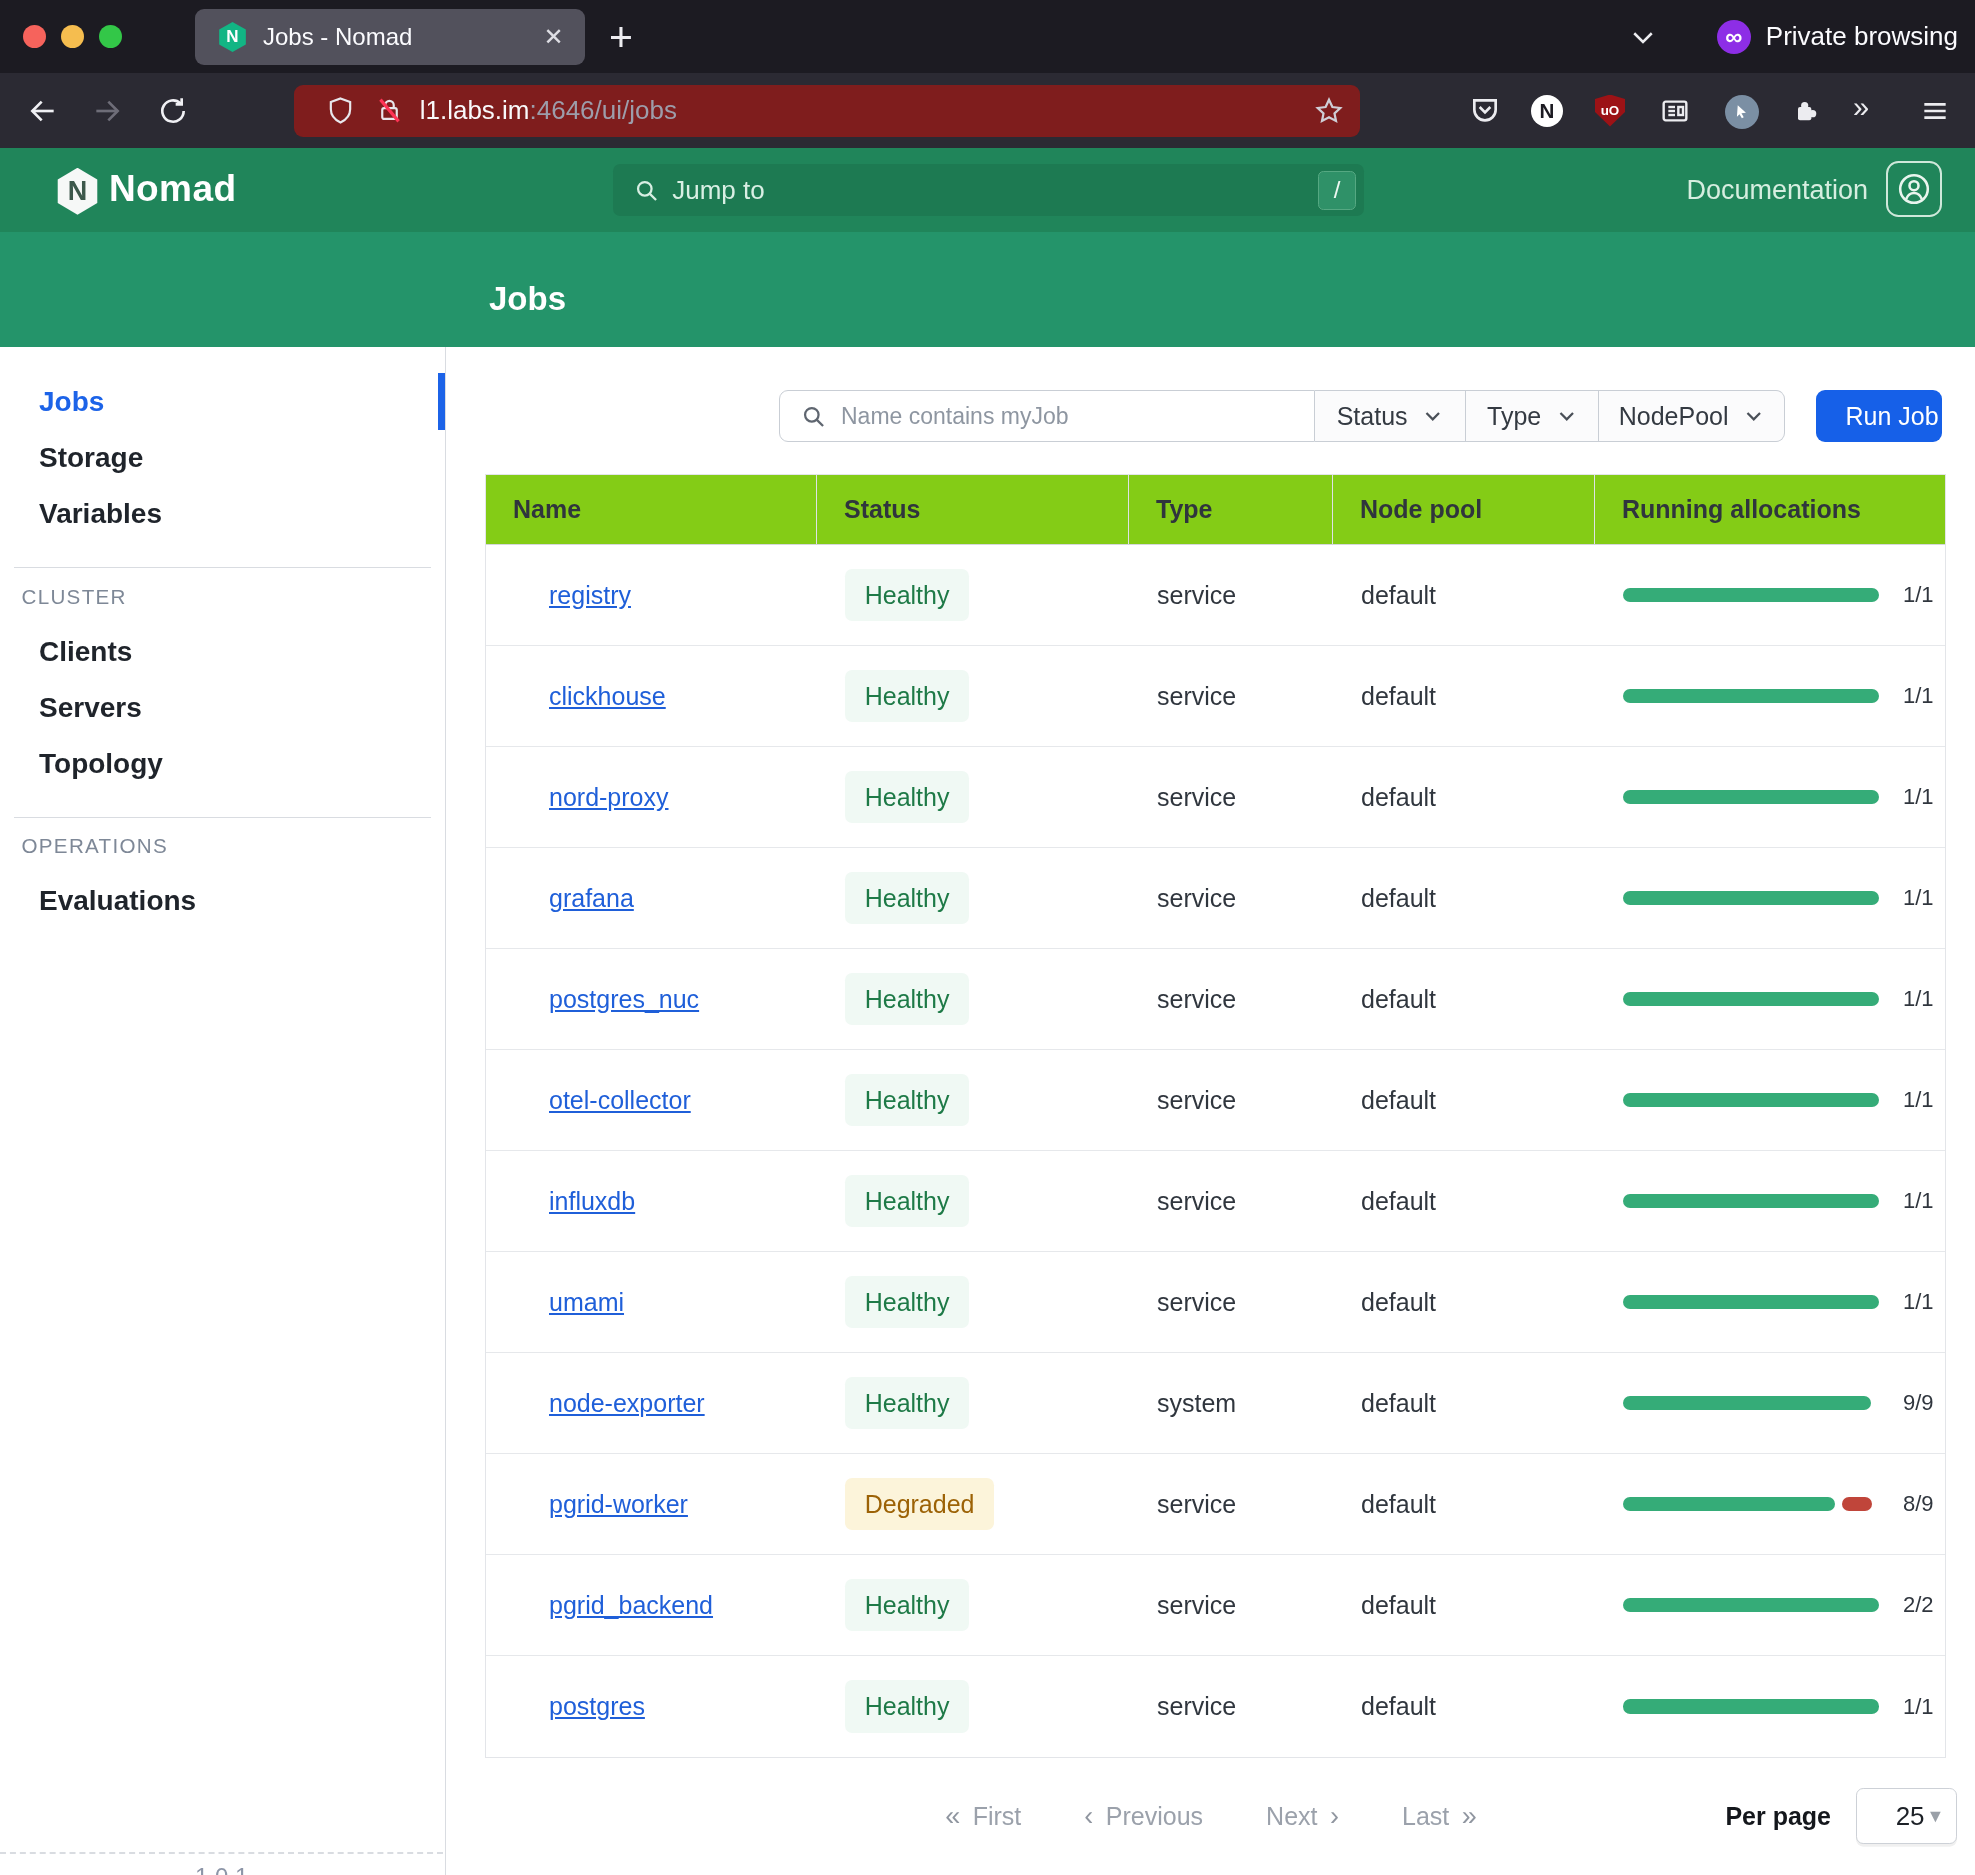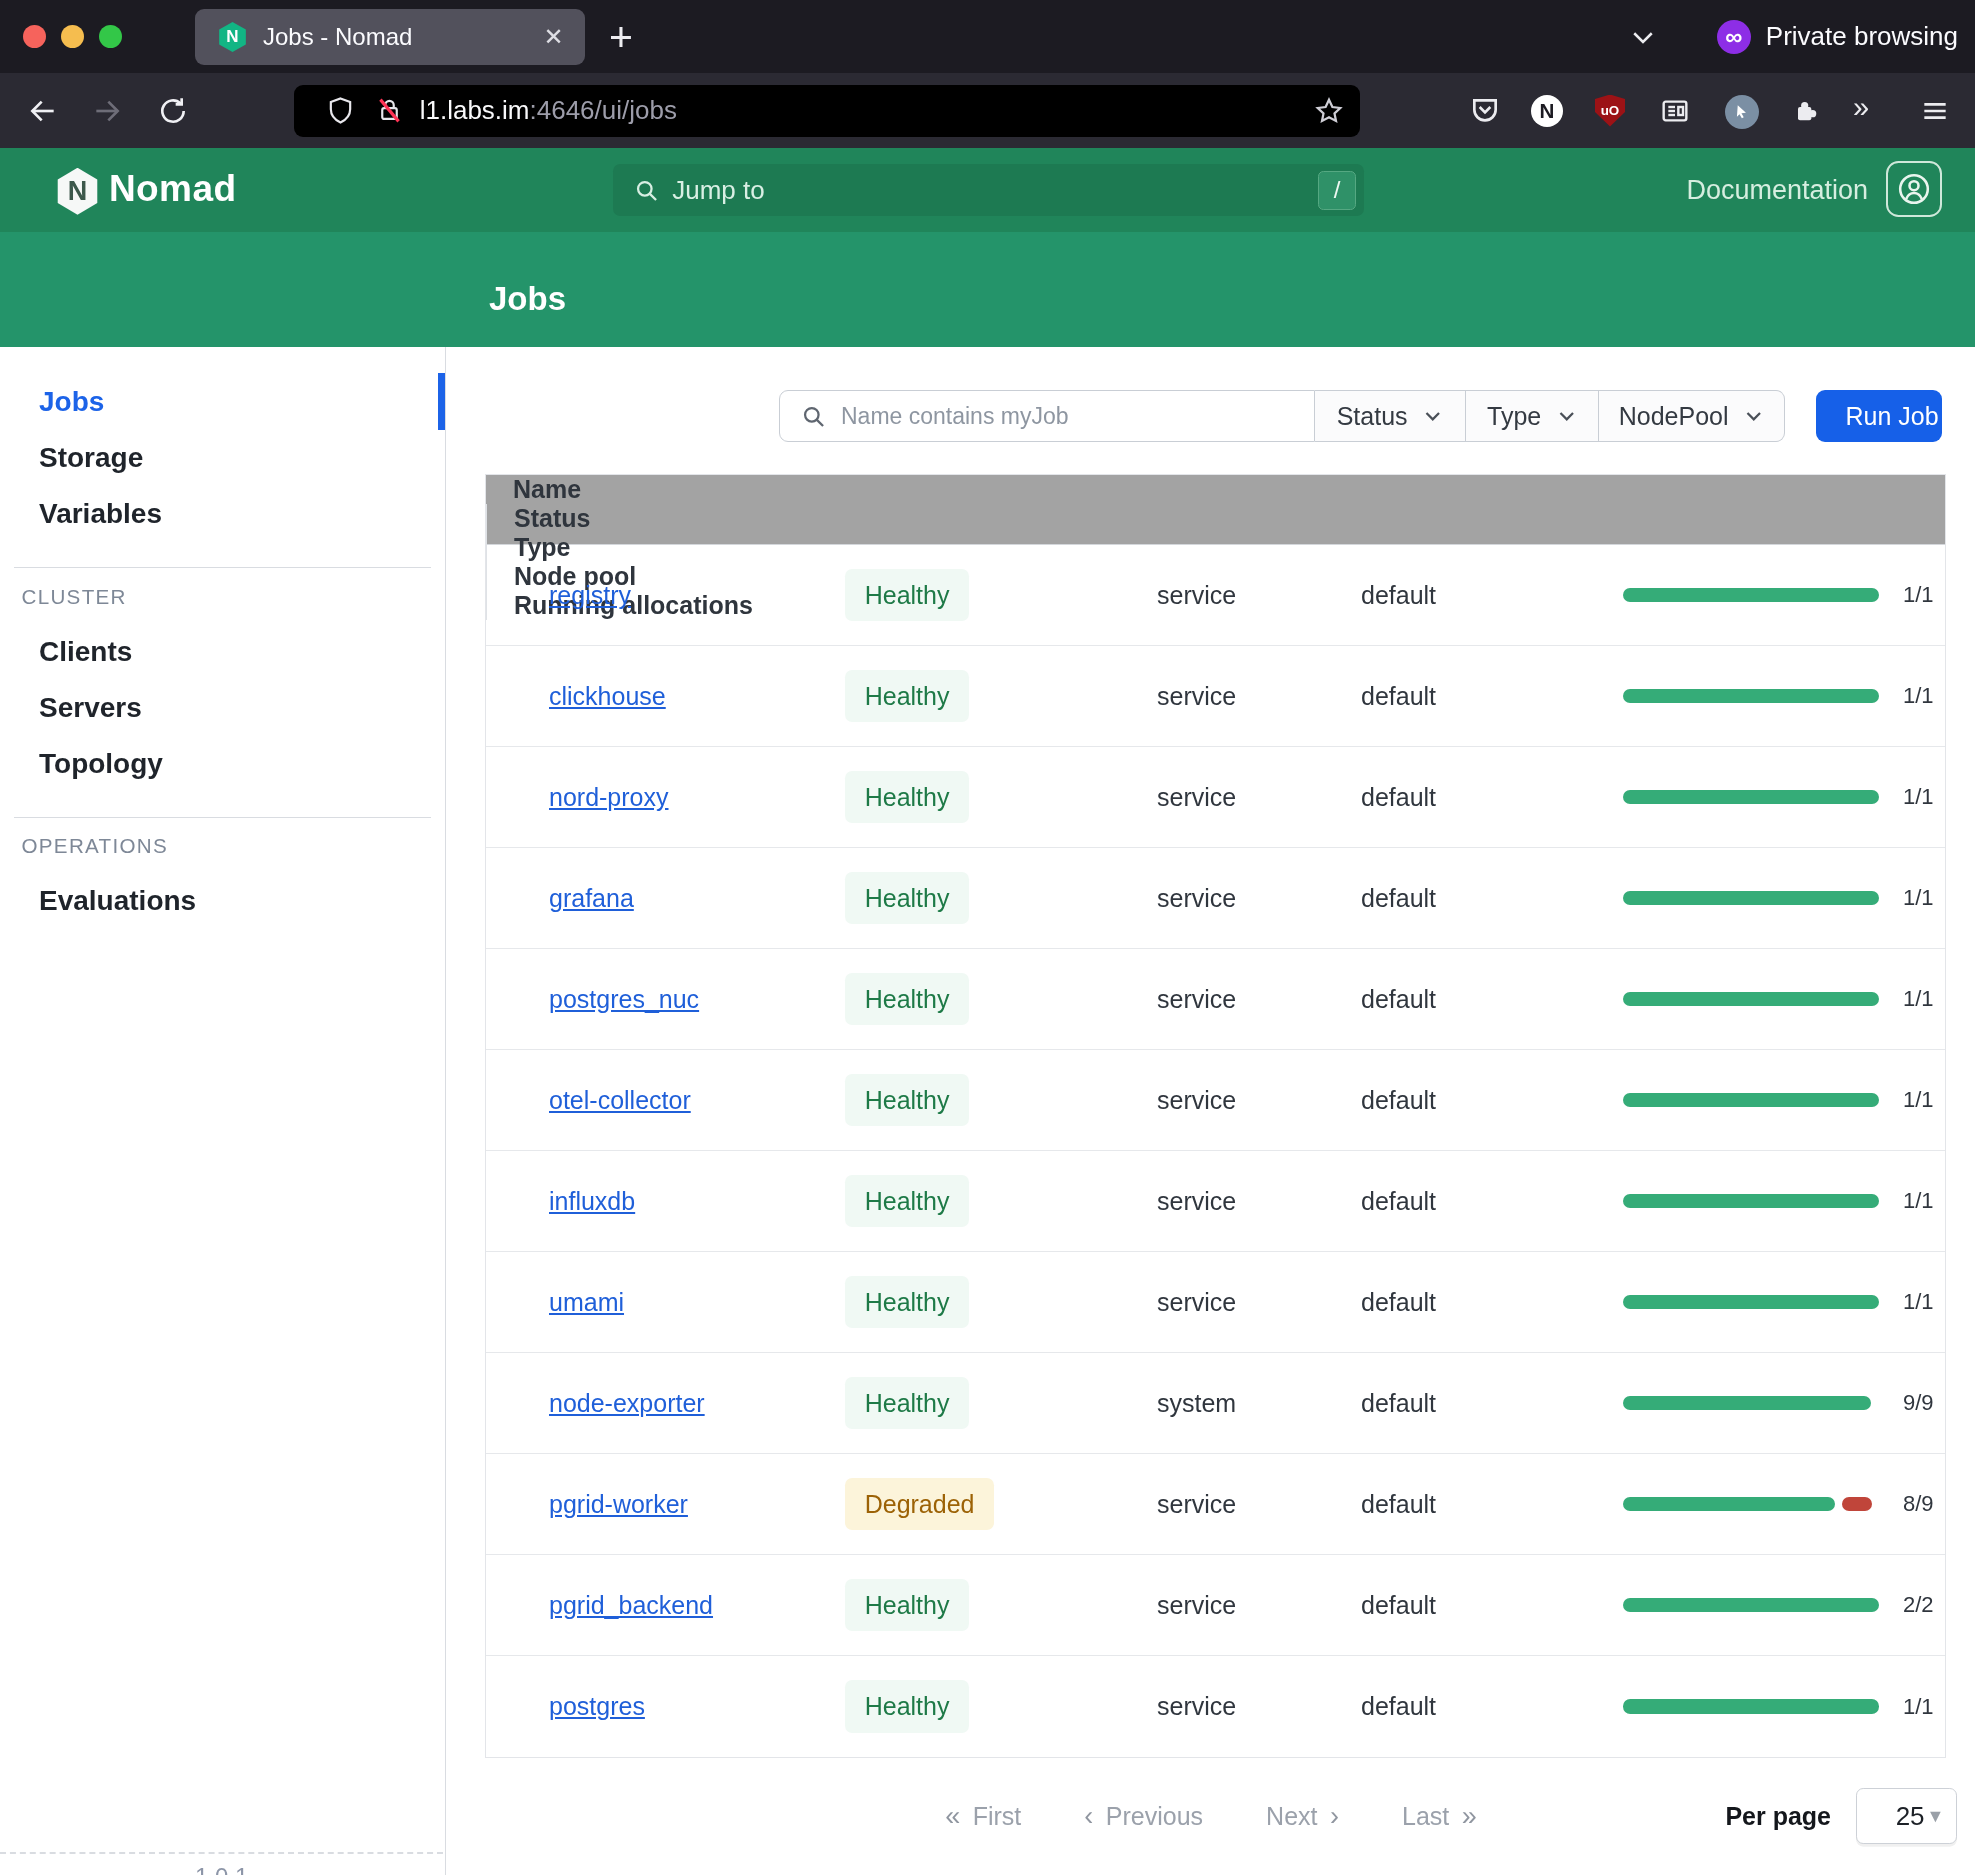--- a/index.html
+++ b/index.html
@@ -21,7 +21,7 @@
 
   .toolbar { position:relative; height:75px; background:#2b2a33; }
   .nav-icon { position:absolute; top:21.5px; width:32px; height:32px; }
-  .urlbar { position:absolute; left:294px; top:11.6px; width:1066px; height:52px; background:#000000; border-radius:9px; display:flex; align-items:center; }
+  .urlbar { position:absolute; left:294px; top:11.6px; width:1066px; height:52px; background:#7f1d1d; border-radius:9px; display:flex; align-items:center; }
   .urlbar .sec-icon { margin-left:32px; width:29px; height:29px; }
   .urlbar .sec-icon + .sec-icon { margin-left:19.7px; }
   .url-text { margin-left:16px; font-size:26px; color:#9d9daa; white-space:nowrap; }

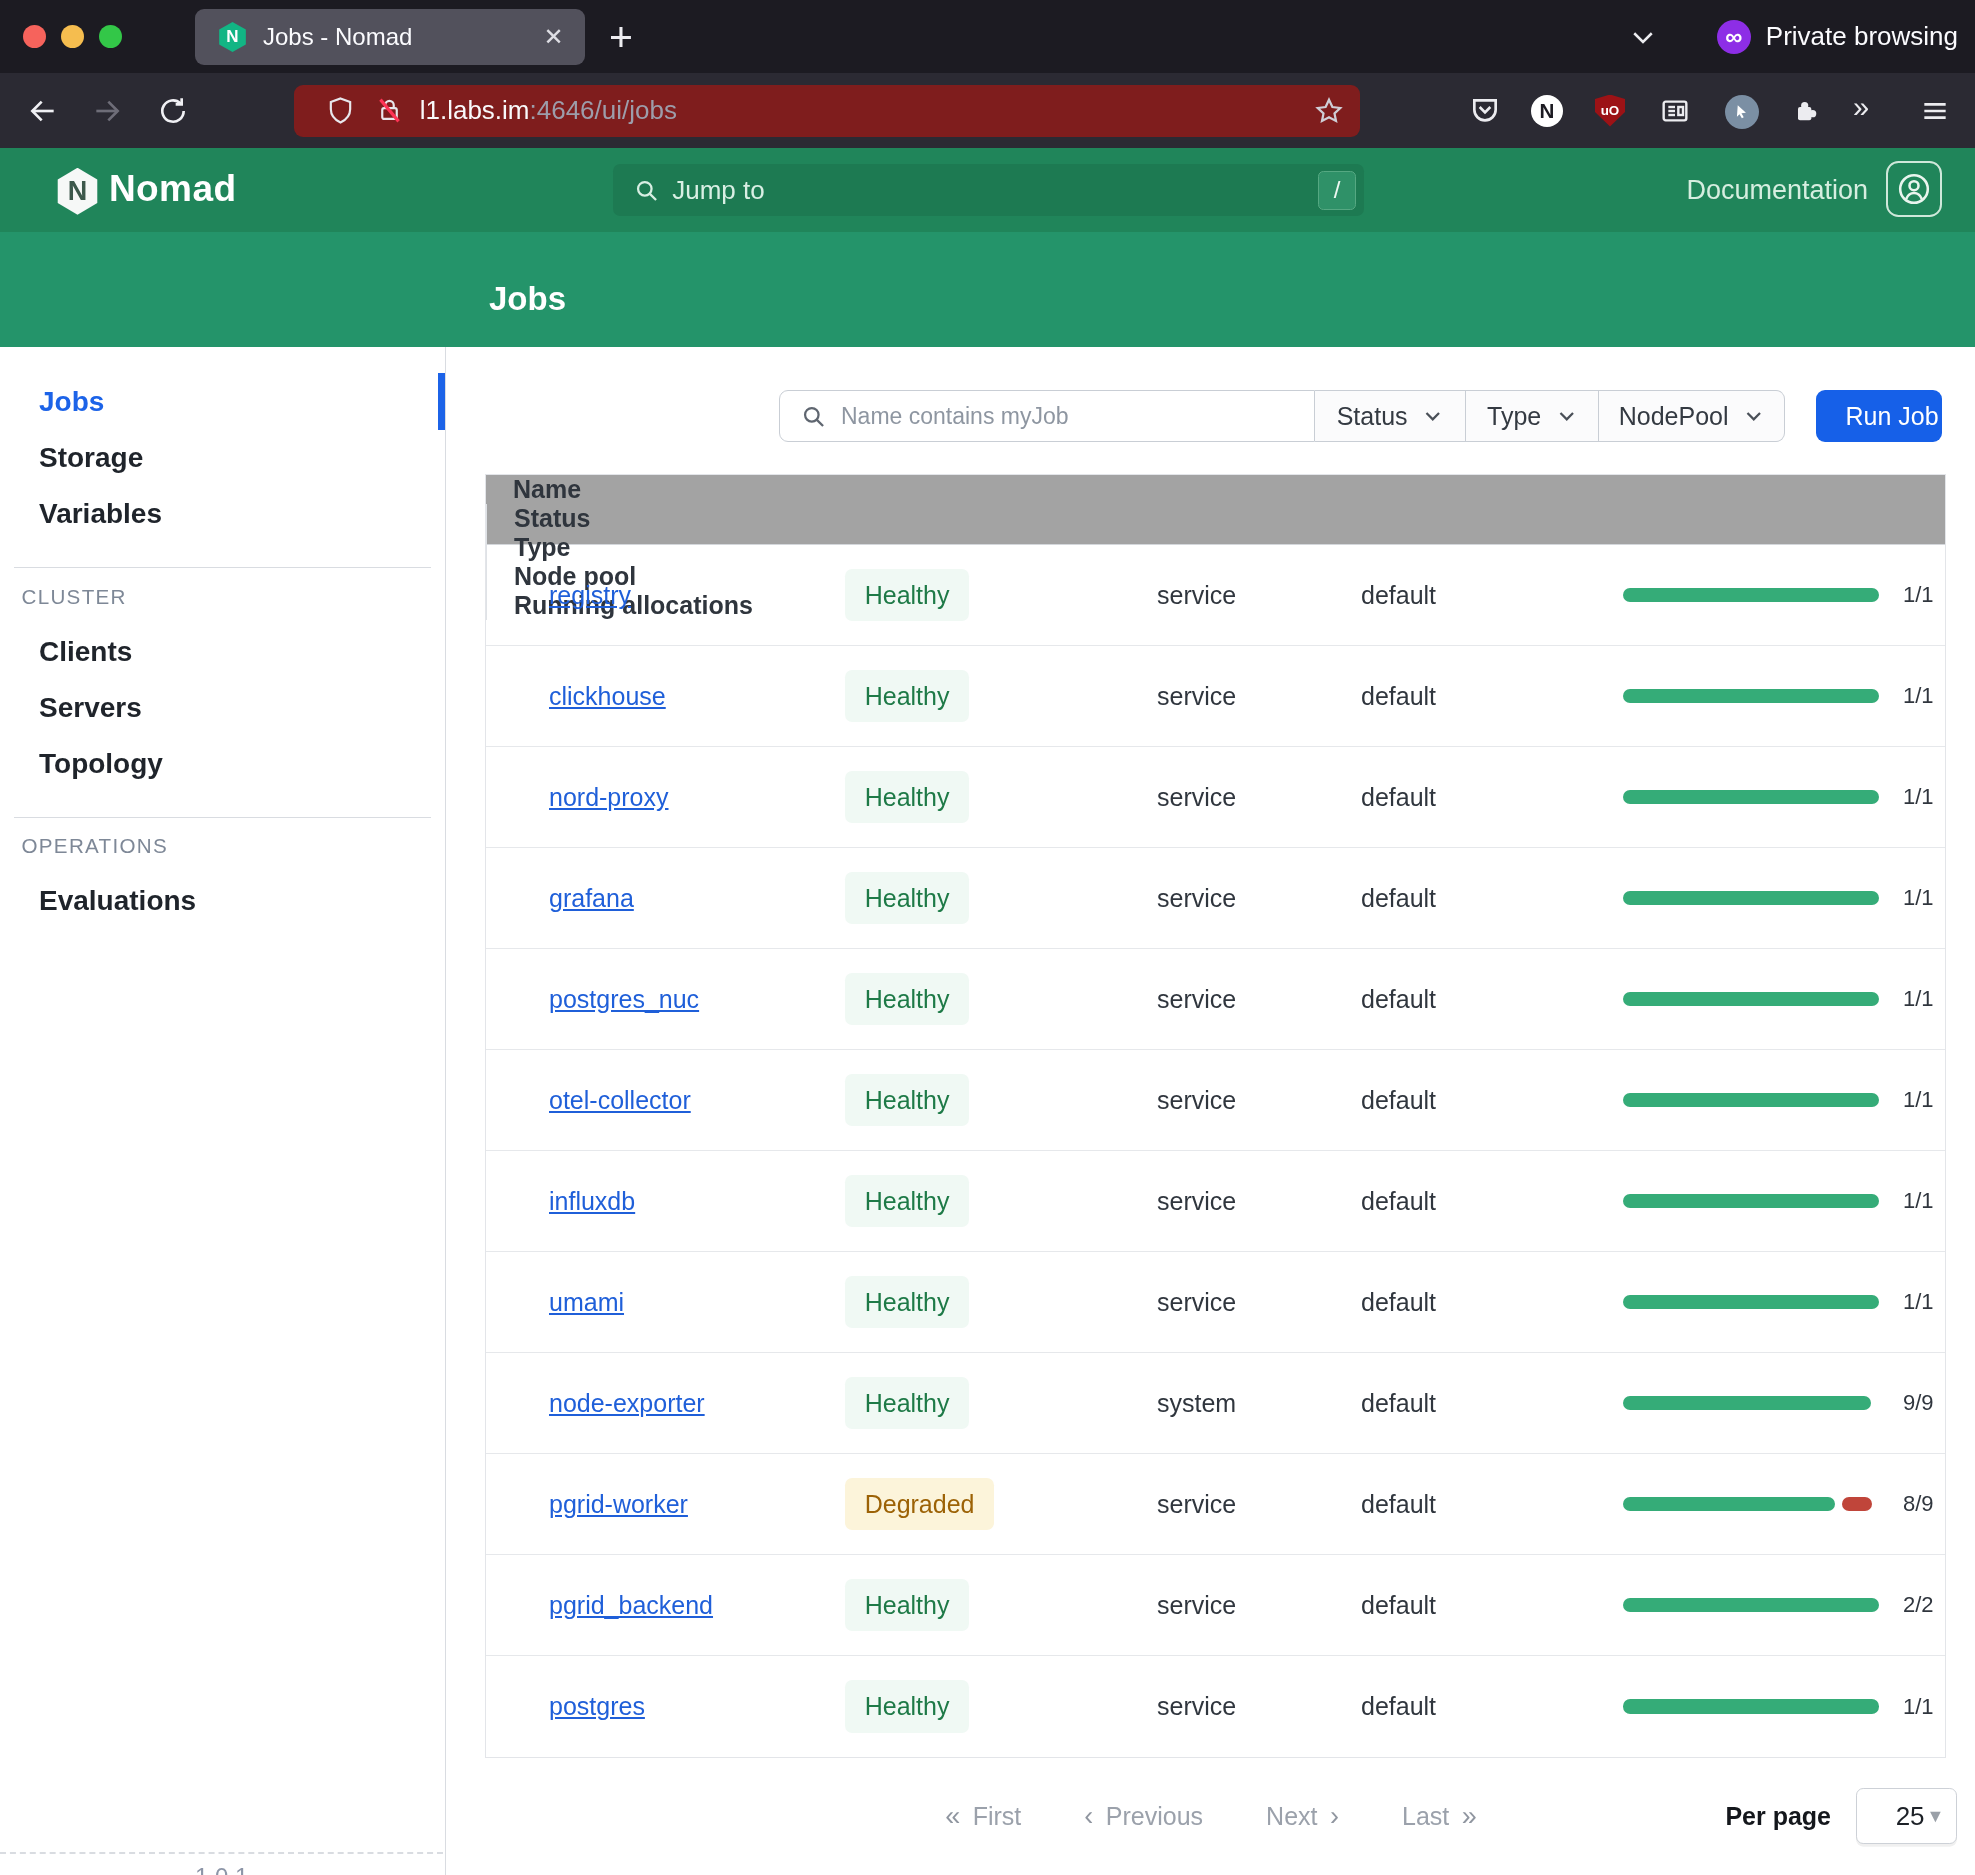--- a/index.html
+++ b/index.html
@@ -72,7 +72,7 @@
   .run-job { margin-left:auto; width:126px; border:none; border-radius:9px; background:#1660e8; color:#fff; font-size:25px; cursor:pointer; font-family:"Liberation Sans",sans-serif;padding-left:26px; }
 
   .jobs-table { margin:32px 29.6px 0 39px; border:1.8px solid #e3e5e9; }
-  .thead { display:flex; height:70px; background:#a3a3a3; border-bottom:1.8px solid #d4d7db;flex-direction:column; }
+  .thead { display:flex; height:70px; background:#84cc16; border-bottom:1.8px solid #d4d7db; }
   .th { display:flex; align-items:center; padding-left:27px; font-size:25px; color:#2f353d; font-weight:600; }
   .th + .th { border-left:1.8px solid #dfe2e6; }
   .c0{ width:330px; } .c1{ width:312px; } .c2{ width:204px; } .c3{ width:262px; } .c4{ flex:1; }

